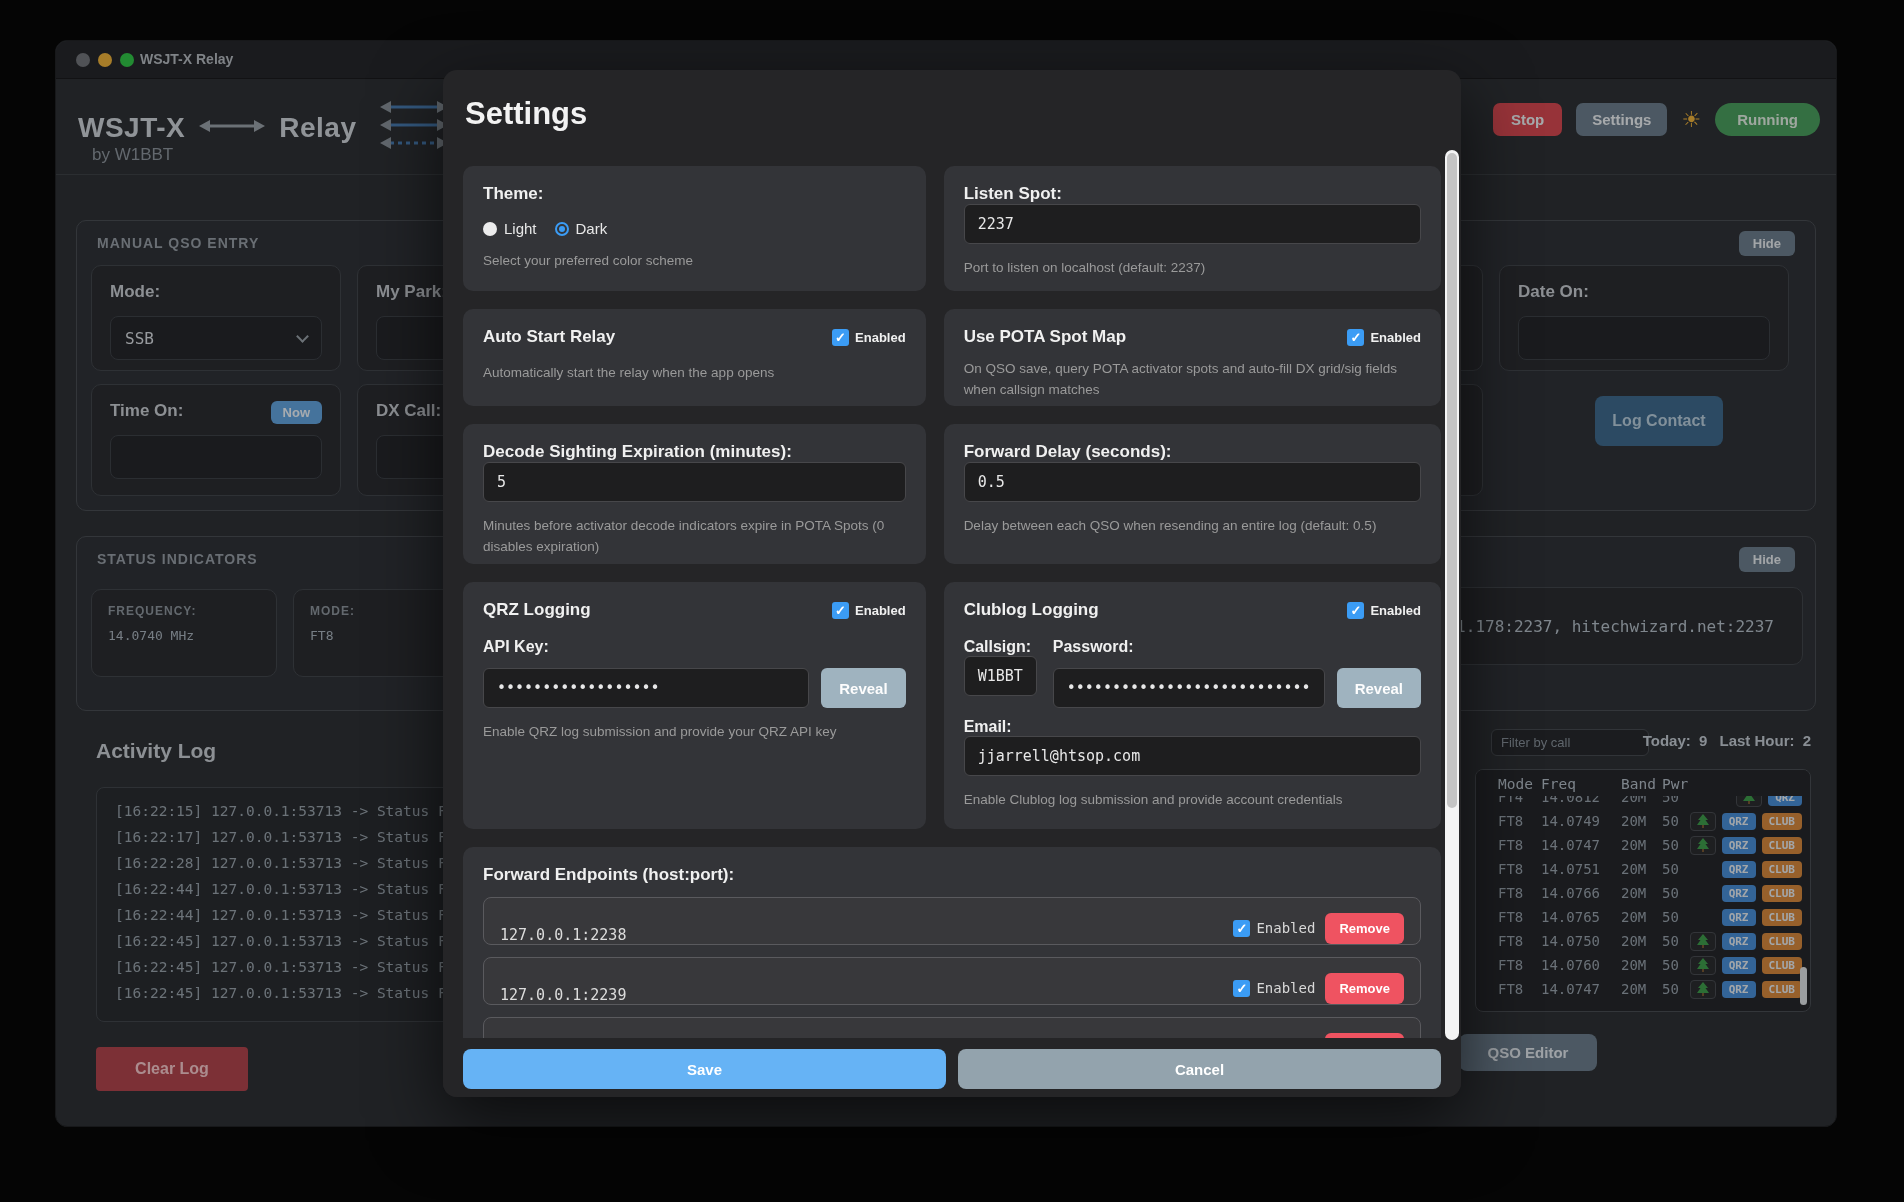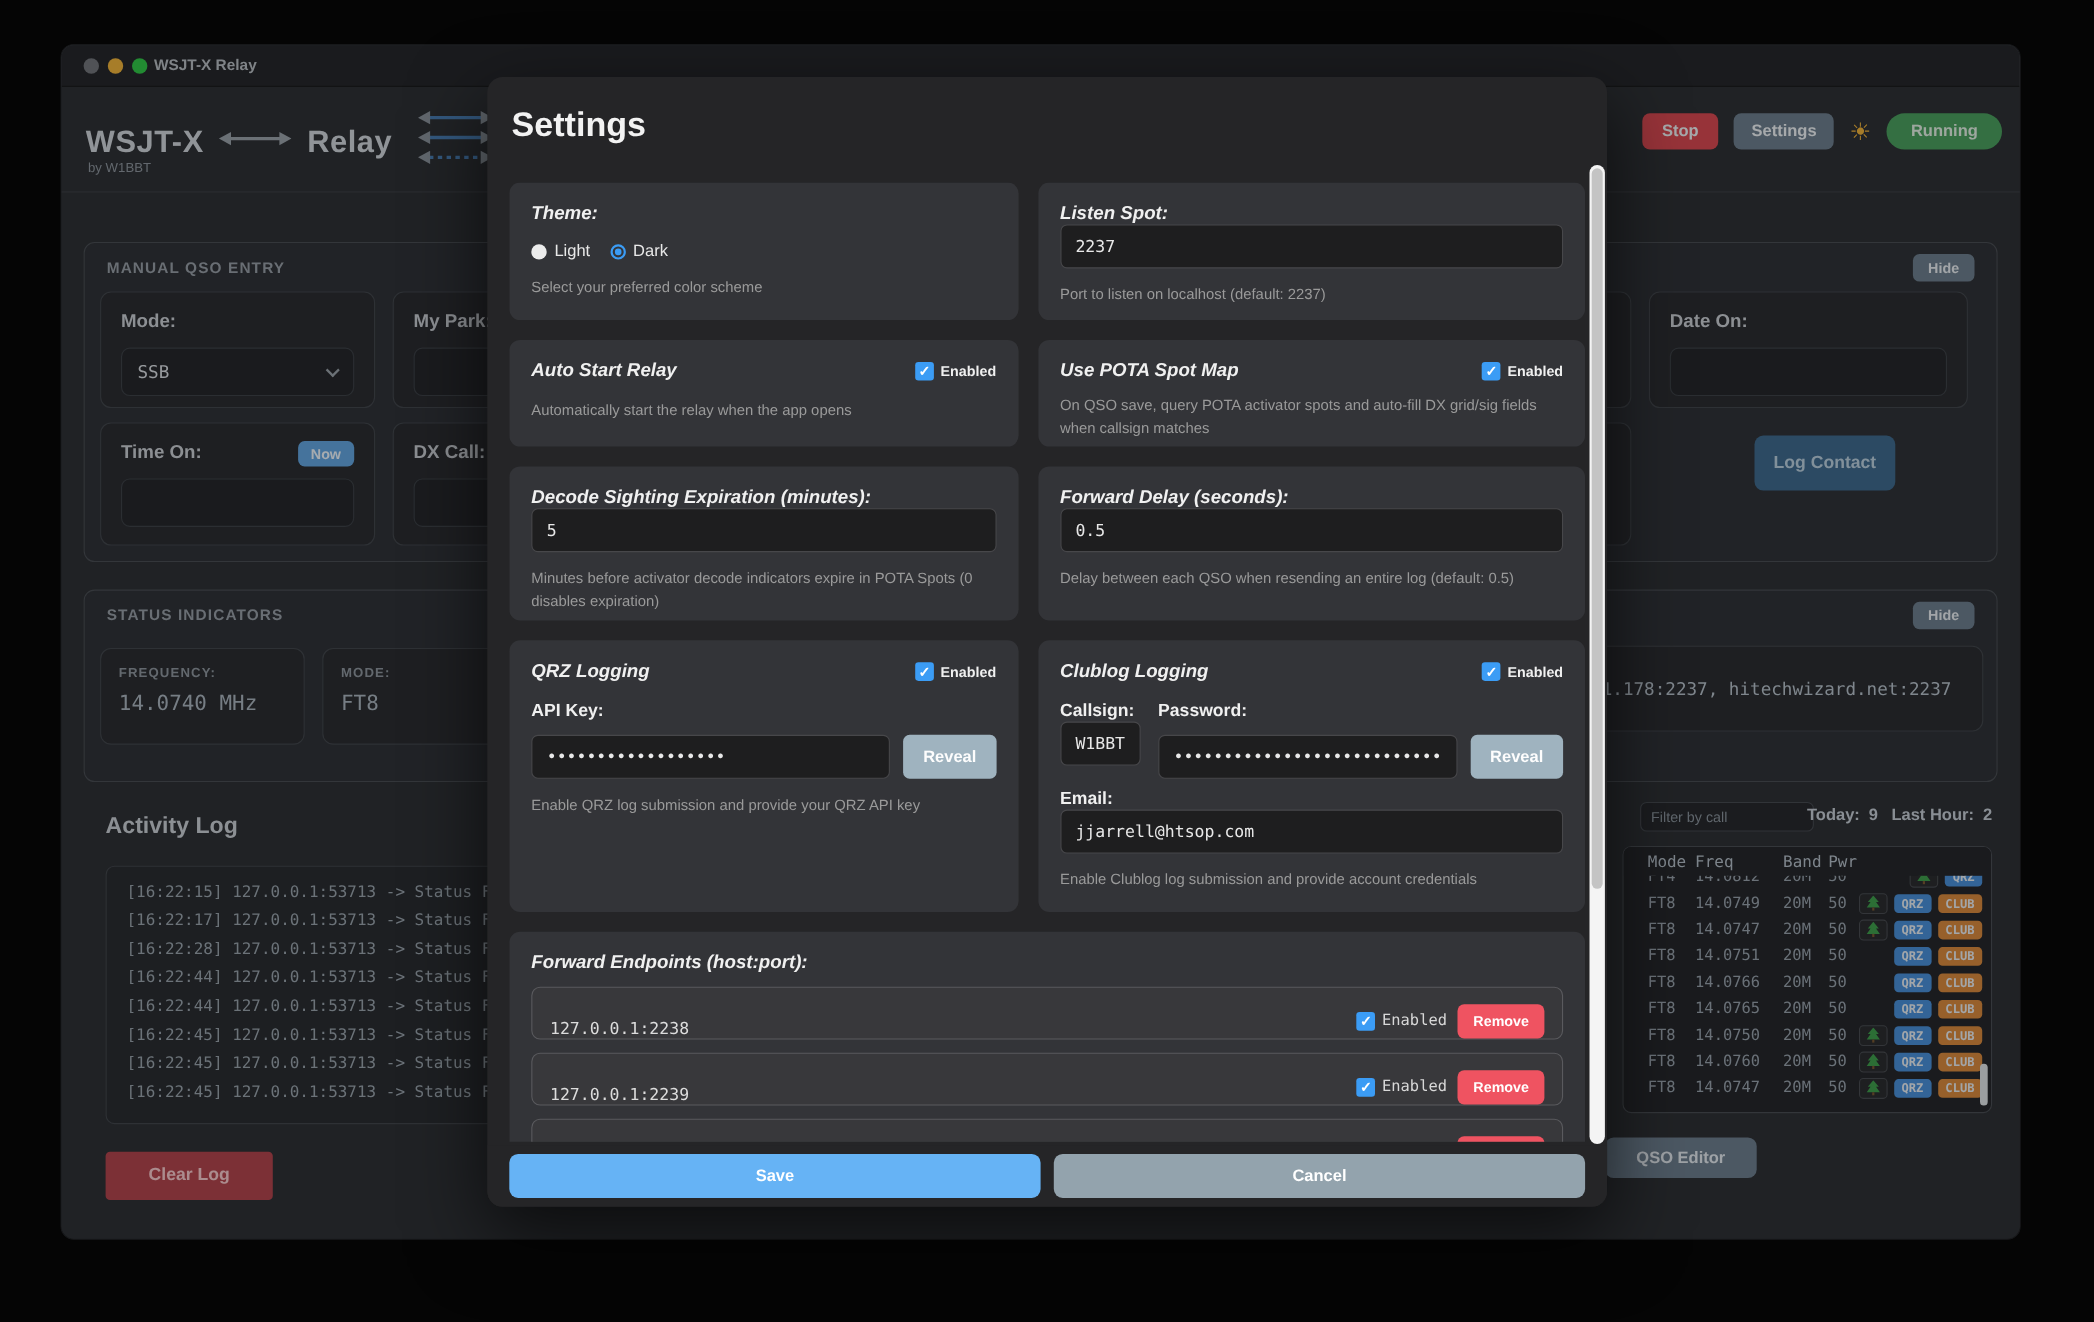--- a/index.html
+++ b/index.html
@@ -19,7 +19,7 @@
   .appheader { position:absolute; left:0; top:38px; width:100%; height:96px; border-bottom:1px solid #3e4247; }
   .logo-row { position:absolute; left:22px; top:18px; display:flex; align-items:center; gap:14px; }
   .logo-txt { font-size:28px; font-weight:bold; color:#cfd4da; letter-spacing:0.5px; }
-  .byline { position:absolute; left:24px; top:66px; font-size:12px; color:#8e969e; }
+  .byline { position:absolute; left:36px; top:66px; font-size:17px; color:#8e969e; }
   .hdr-actions { position:absolute; right:16px; top:24px; display:flex; align-items:center; gap:14px; }
   .btn { border-radius:7px; font-weight:bold; color:#eef2f5; text-align:center; cursor:default; }
   .btn-stop { background:#d84a52; padding:8px 18px; font-size:15px; }

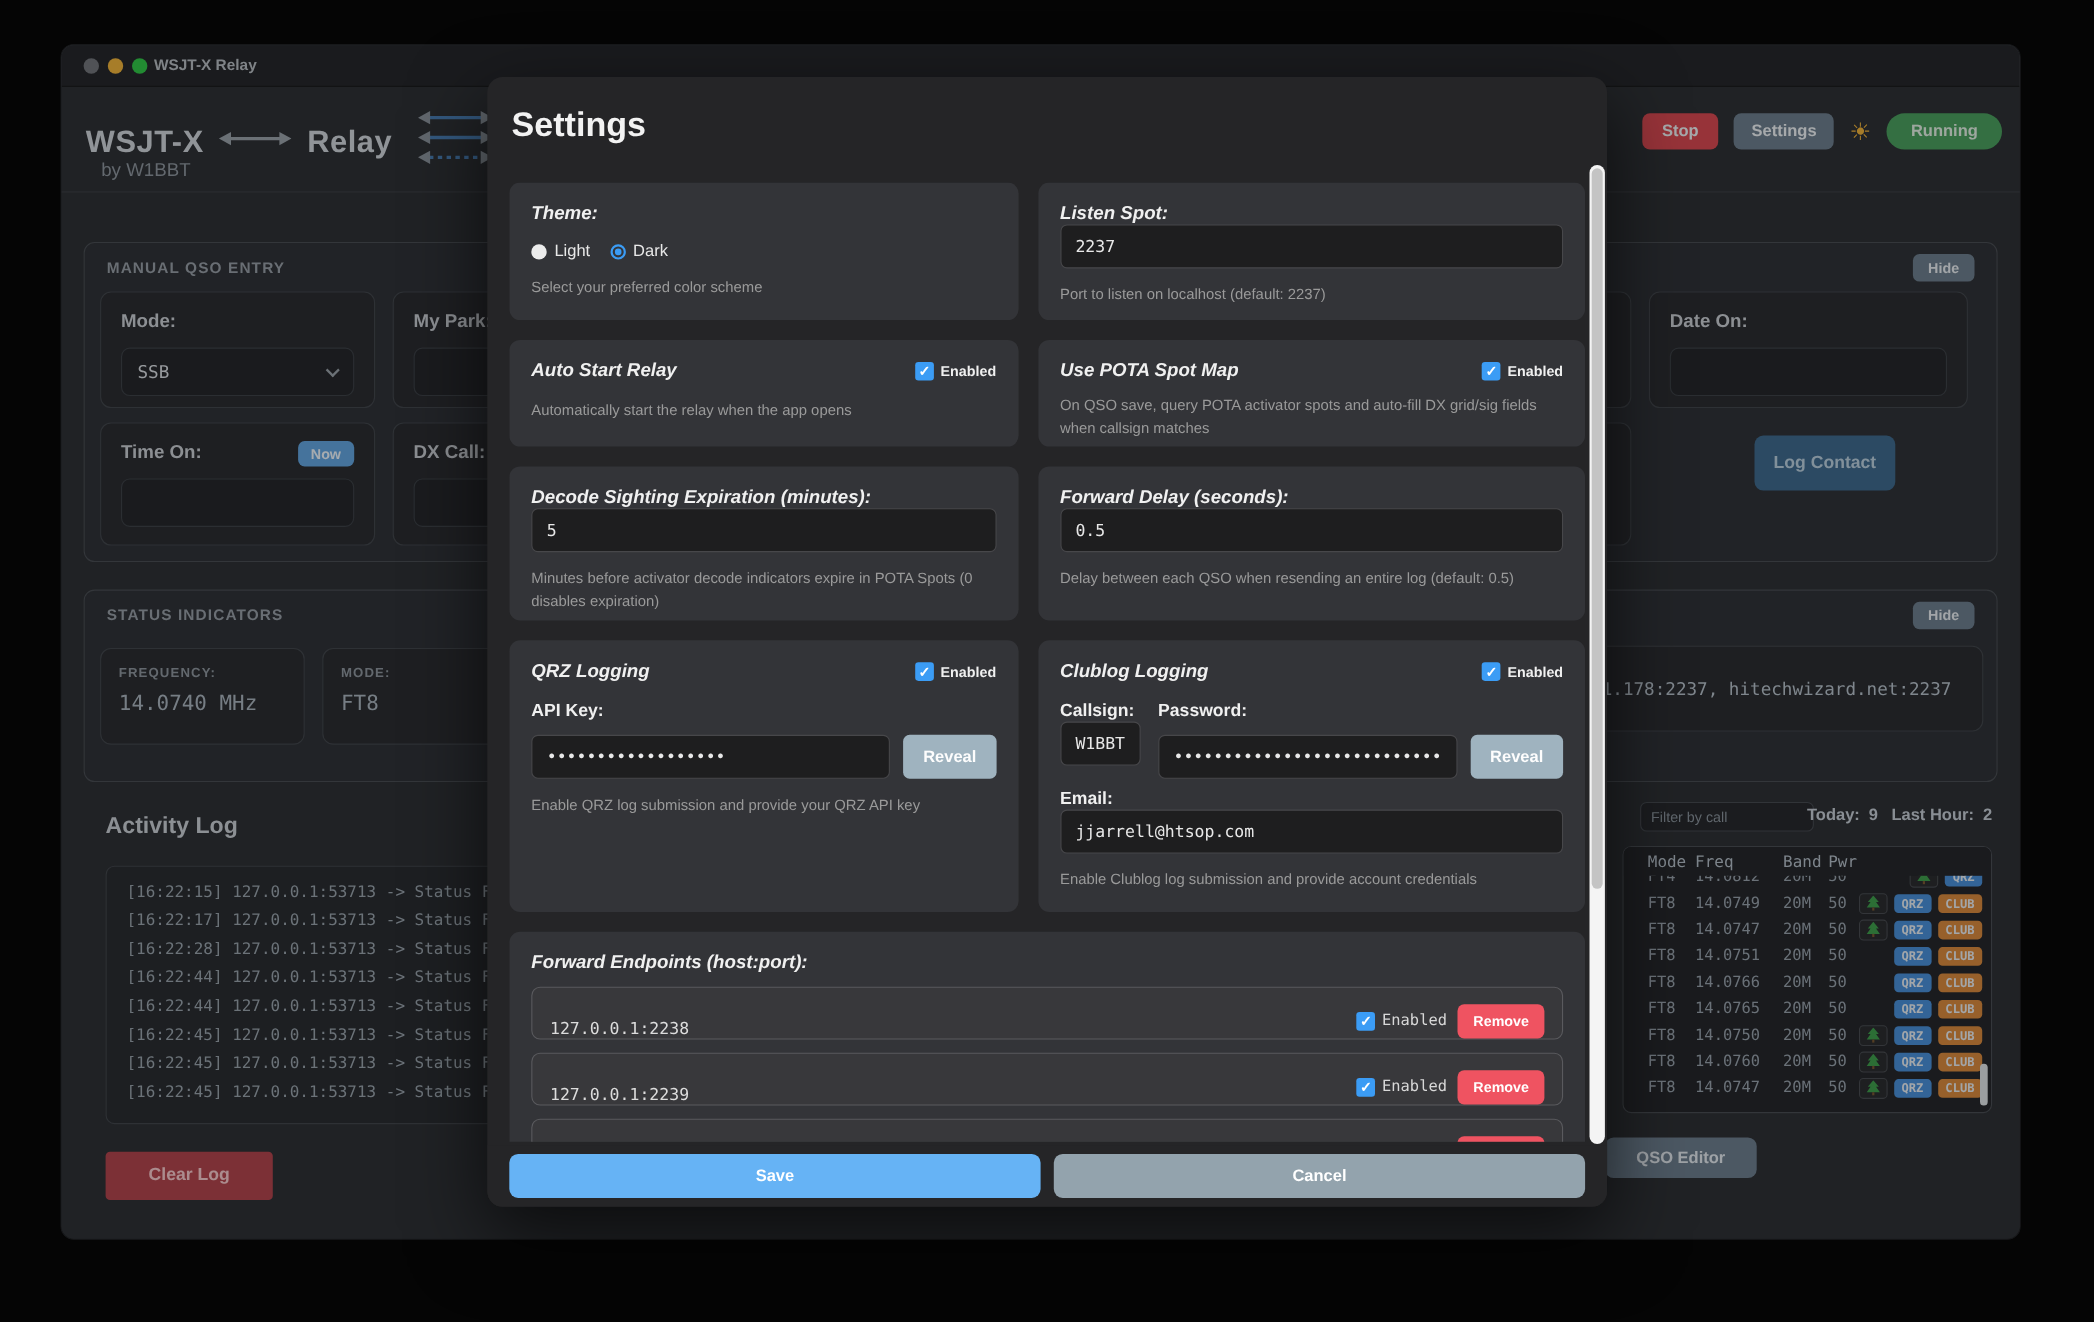--- a/index.html
+++ b/index.html
@@ -90,7 +90,7 @@
   .mgrid { display:grid; grid-template-columns:1fr 1fr; gap:18px; }
   .mcard { background:#333438; border-radius:10px; padding:18px 20px; position:relative; }
   .mcard-full { grid-column:1 / span 2; }
-  .mtitle { font-size:17px; font-weight:bold; color:#f0f0f0;font-style:italic; }
+  .mtitle { font-size:17px; font-weight:bold; color:#f0f0f0; }
   .mhint { margin-top:14px; font-size:13.5px; color:#9a9a9a; line-height:1.55; }
   .minput { margin-top:0; height:40px; background:#1e1e1f; border:1px solid #47474a; border-radius:6px;
     color:#e8e8e8; font-family:"DejaVu Sans Mono",monospace; font-size:15px; display:flex; align-items:center; padding:0 13px; overflow:hidden; white-space:nowrap; }

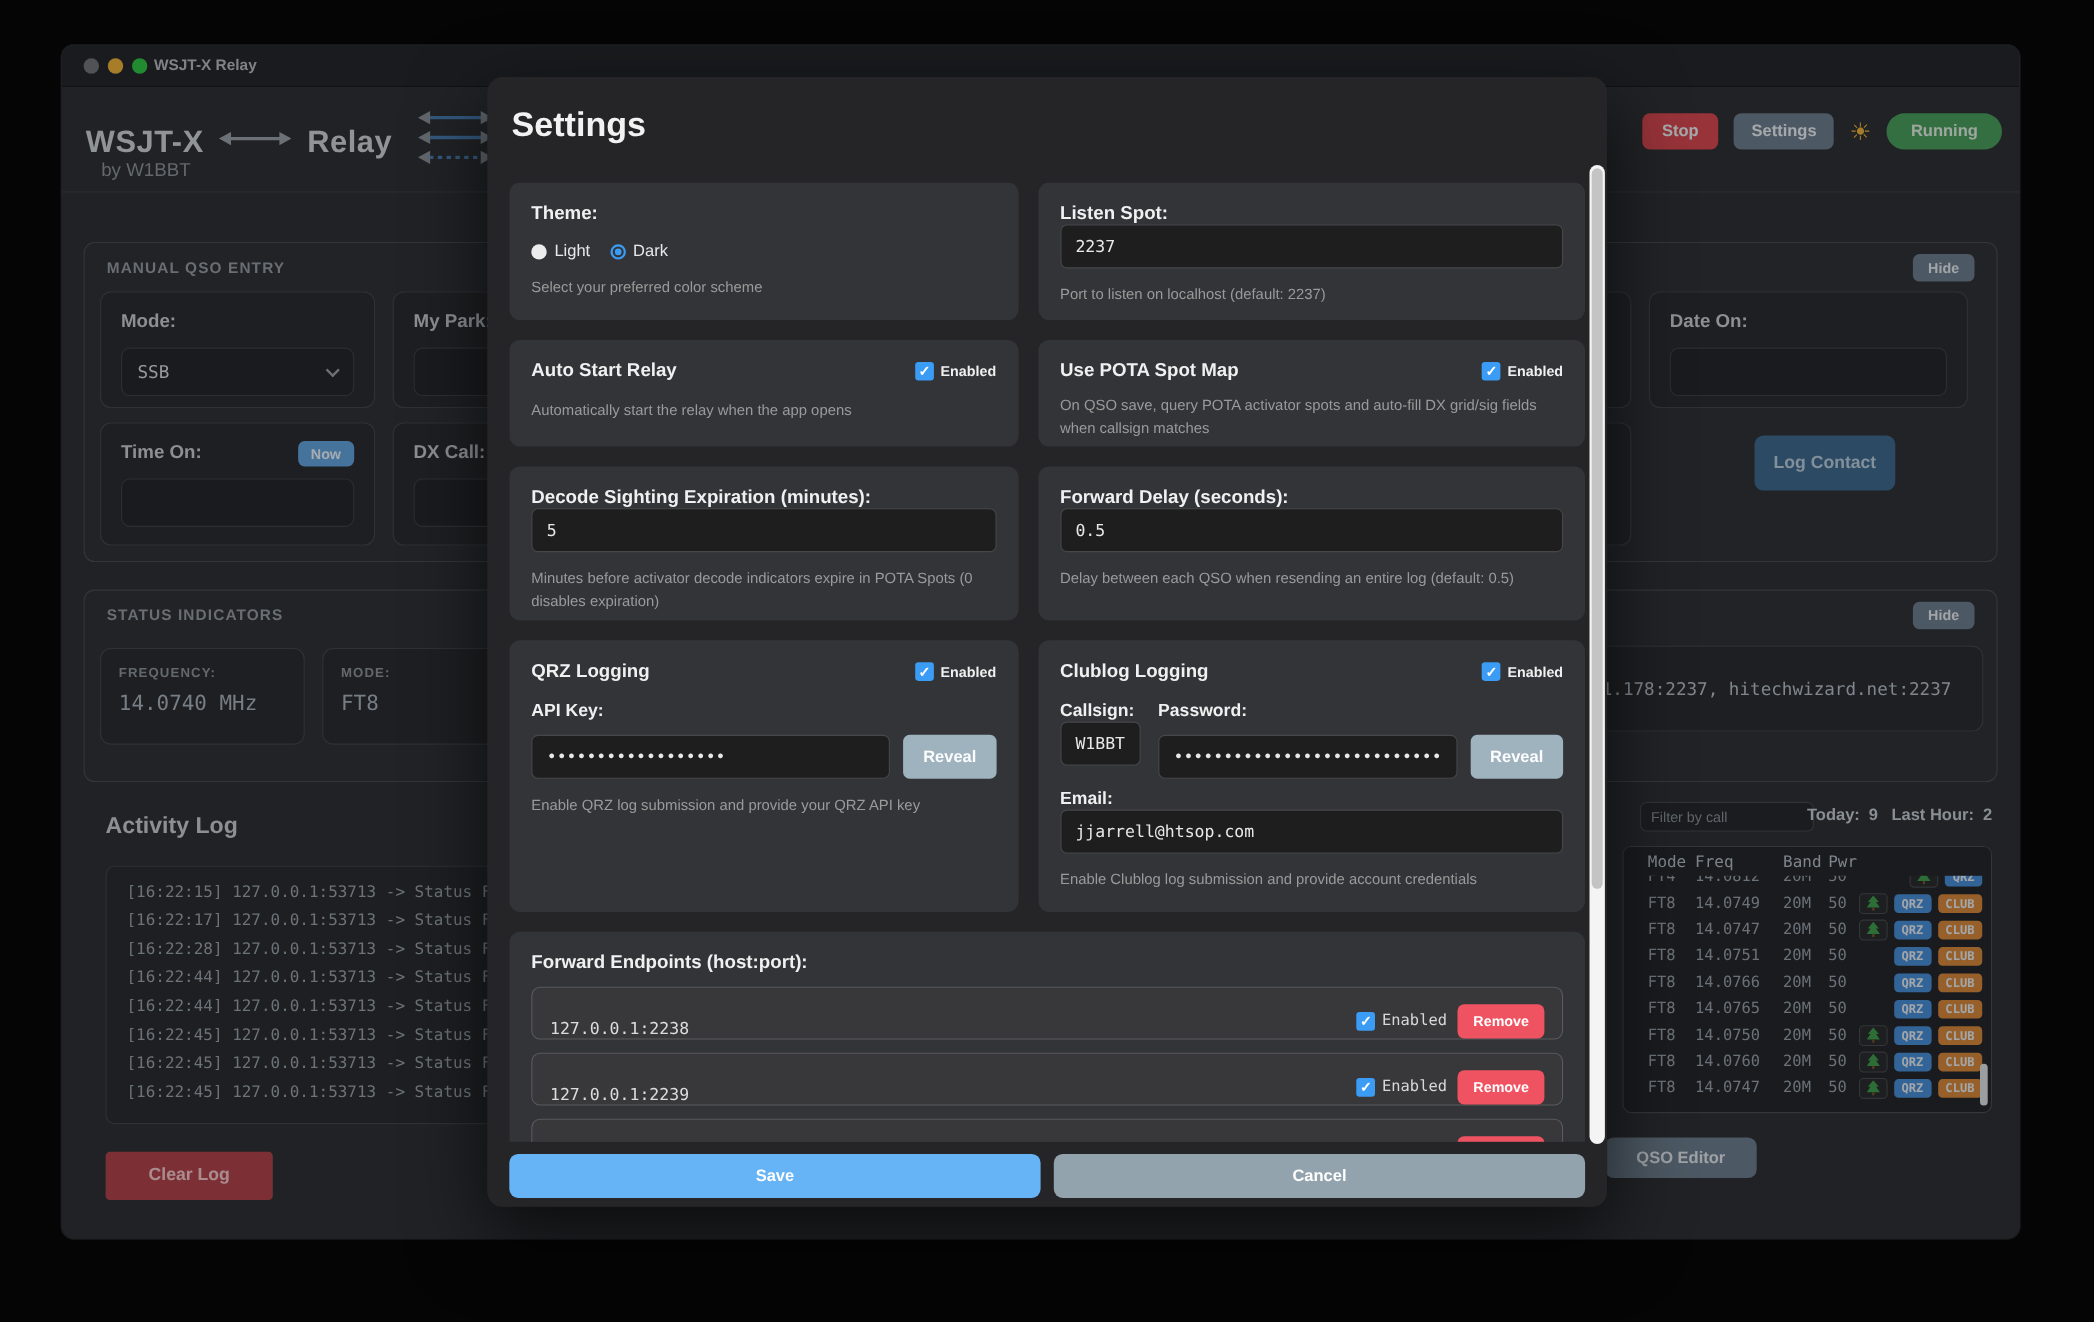--- a/index.html
+++ b/index.html
@@ -44,7 +44,7 @@
   .sec-status { top:495px; height:175px; }
   .scard { position:absolute; top:52px; height:88px; background:#2b2d31; border:1px solid #43474d; border-radius:10px; padding:14px 16px; }
   .scard .slabel { font-size:12px; font-weight:bold; letter-spacing:1px; color:#8e969e; }
-  .scard .sval { margin-top:10px; font-family:"DejaVu Sans Mono",monospace; font-size:19px; color:#aab4be; }
+  .scard .sval { margin-top:10px; font-family:"DejaVu Sans Mono",monospace; font-size:13px; color:#aab4be; }
   .fwd-box { position:absolute; right:12px; top:50px; width:620px; height:78px; background:#2b2d31; border:1px solid #43474d; border-radius:10px;
     display:flex; align-items:center; justify-content:flex-end; padding:0 28px; font-family:"DejaVu Sans Mono",monospace; font-size:16px; color:#b6c0ca; overflow:hidden; white-space:nowrap; }
 

